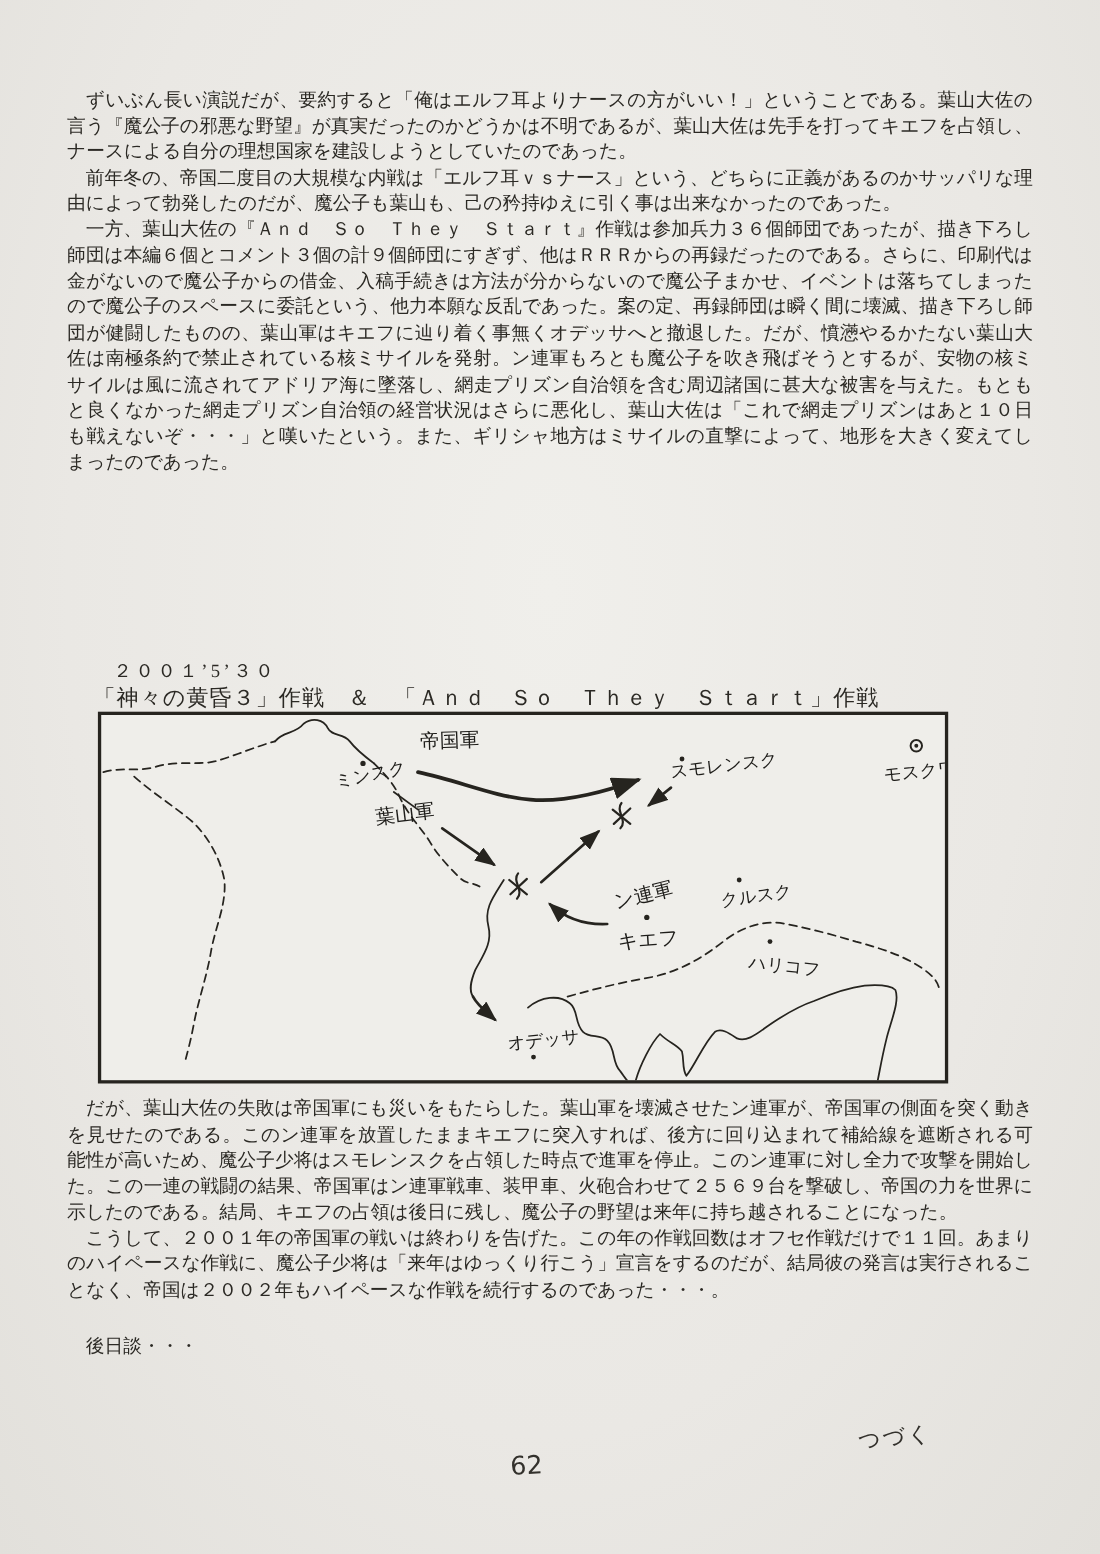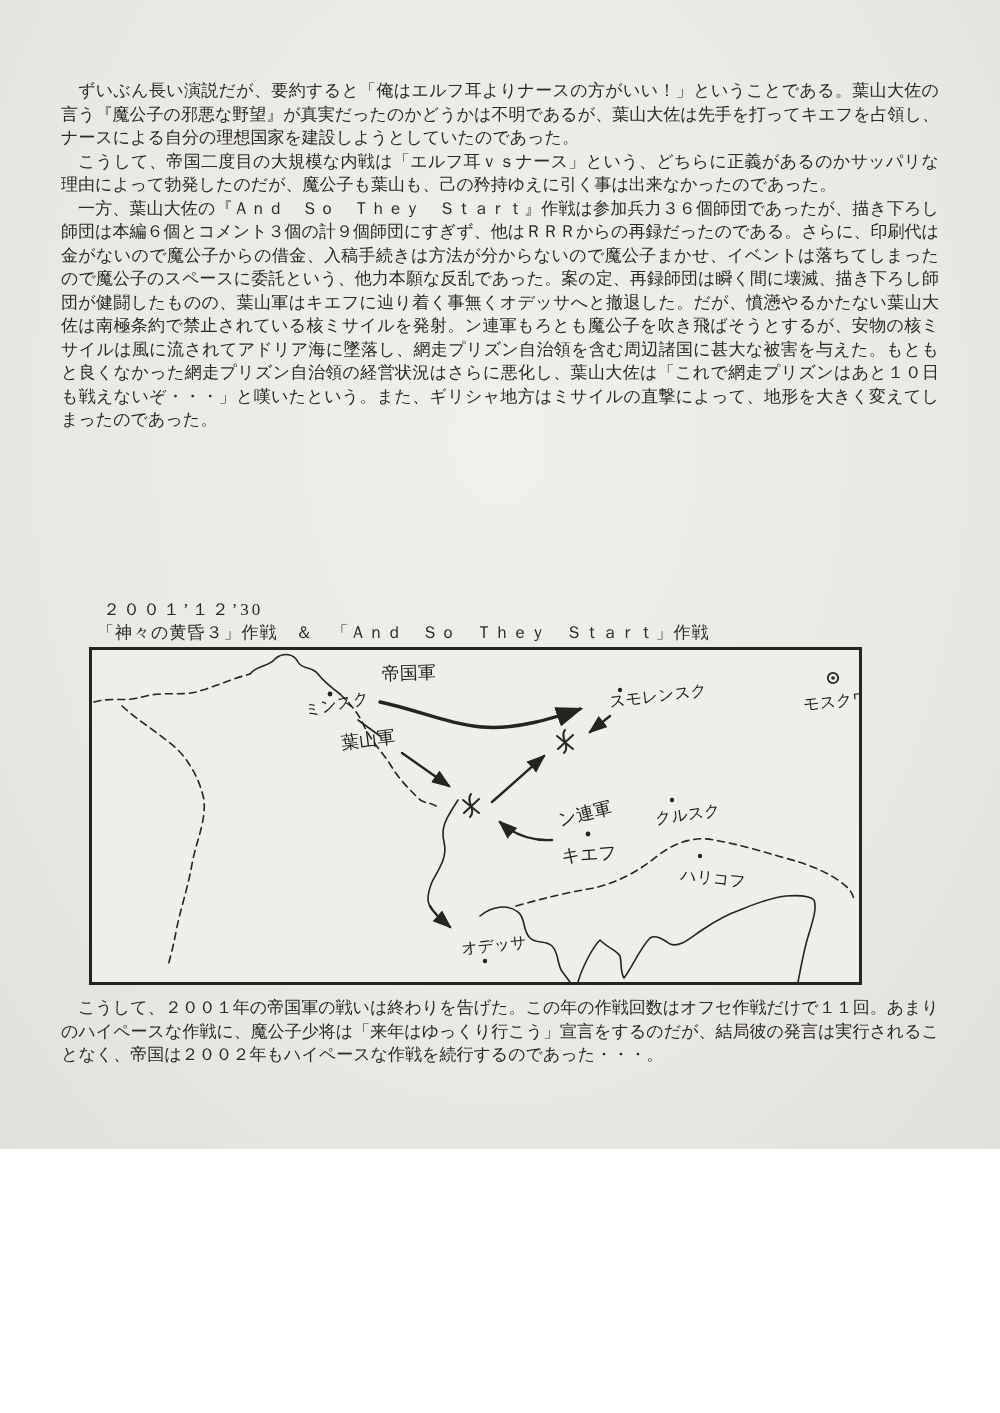--- a/index.html
+++ b/index.html
@@ -5,7 +5,7 @@
   html,body{margin:0;padding:0;}
   .page{
     position:relative;
-    width:1000px;height:1149px;
+    width:1000px;height:1413px;
     background:radial-gradient(ellipse at 50% 38%, #f0efeb 0%, #eae8e4 62%, #e2e0db 100%);
     font-family:"Liberation Serif","DejaVu Serif",serif;
     color:#2b2924;

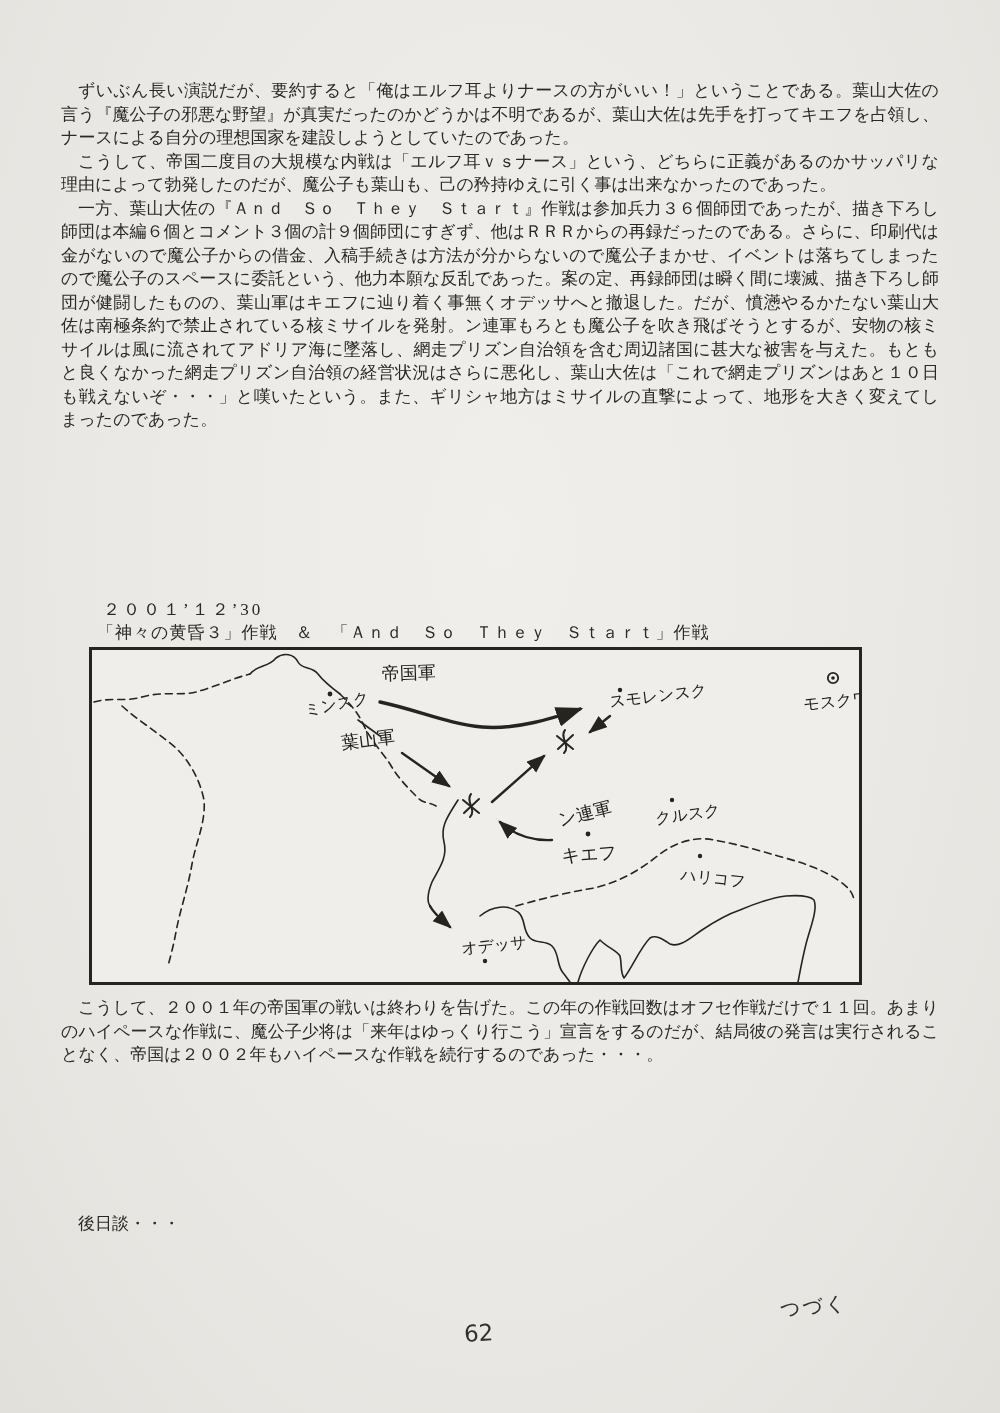--- a/index.html
+++ b/index.html
@@ -60,7 +60,7 @@
 
   <div class="textblock" style="top:79px;">
     <p>ずいぶん長い演説だが、要約すると「俺はエルフ耳よりナースの方がいい！」ということである。葉山大佐の言う『魔公子の邪悪な野望』が真実だったのかどうかは不明であるが、葉山大佐は先手を打ってキエフを占領し、ナースによる自分の理想国家を建設しようとしていたのであった。</p>
-    <p>こうして、帝国二度目の大規模な内戦は「エルフ耳ｖｓナース」という、どちらに正義があるのかサッパリな理由によって勃発したのだが、魔公子も葉山も、己の矜持ゆえに引く事は出来なかったのであった。</p>
+    <p>前年冬の、帝国二度目の大規模な内戦は「エルフ耳ｖｓナース」という、どちらに正義があるのかサッパリな理由によって勃発したのだが、魔公子も葉山も、己の矜持ゆえに引く事は出来なかったのであった。</p>
     <p>一方、葉山大佐の『Ａｎｄ　Ｓｏ　Ｔｈｅｙ　Ｓｔａｒｔ』作戦は参加兵力３６個師団であったが、描き下ろし師団は本編６個とコメント３個の計９個師団にすぎず、他はＲＲＲからの再録だったのである。さらに、印刷代は金がないので魔公子からの借金、入稿手続きは方法が分からないので魔公子まかせ、イベントは落ちてしまったので魔公子のスペースに委託という、他力本願な反乱であった。案の定、再録師団は瞬く間に壊滅、描き下ろし師団が健闘したものの、葉山軍はキエフに辿り着く事無くオデッサへと撤退した。だが、憤懣やるかたない葉山大佐は南極条約で禁止されている核ミサイルを発射。ン連軍もろとも魔公子を吹き飛ばそうとするが、安物の核ミサイルは風に流されてアドリア海に墜落し、網走プリズン自治領を含む周辺諸国に甚大な被害を与えた。もともと良くなかった網走プリズン自治領の経営状況はさらに悪化し、葉山大佐は「これで網走プリズンはあと１０日も戦えないぞ・・・」と嘆いたという。また、ギリシャ地方はミサイルの直撃によって、地形を大きく変えてしまったのであった。</p>
   </div>
 

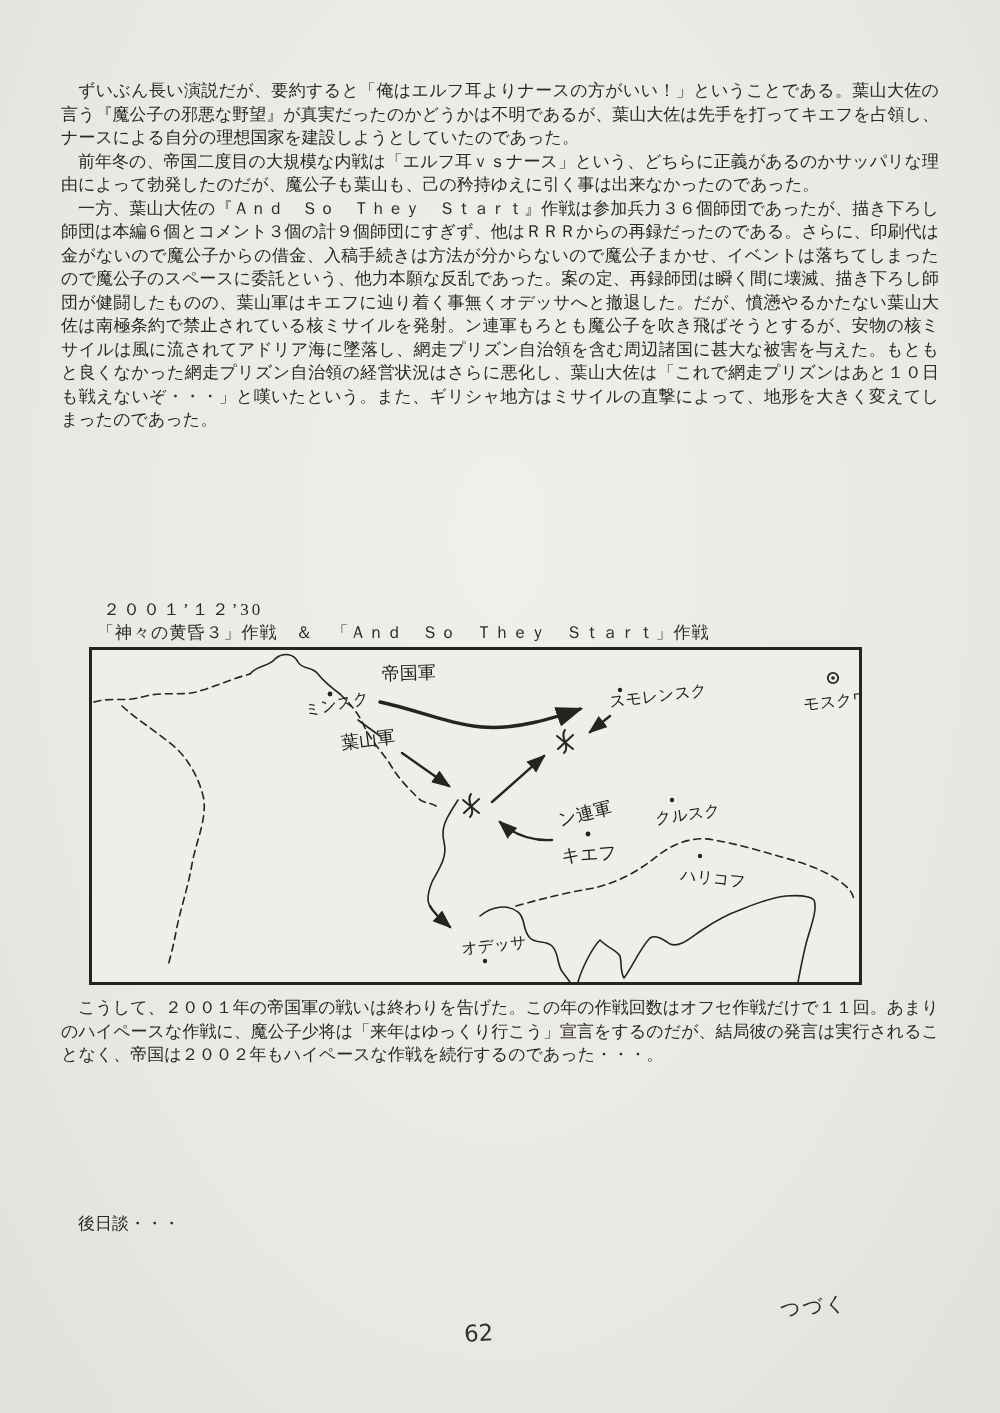--- a/index.html
+++ b/index.html
@@ -64,7 +64,7 @@
     <p>一方、葉山大佐の『Ａｎｄ　Ｓｏ　Ｔｈｅｙ　Ｓｔａｒｔ』作戦は参加兵力３６個師団であったが、描き下ろし師団は本編６個とコメント３個の計９個師団にすぎず、他はＲＲＲからの再録だったのである。さらに、印刷代は金がないので魔公子からの借金、入稿手続きは方法が分からないので魔公子まかせ、イベントは落ちてしまったので魔公子のスペースに委託という、他力本願な反乱であった。案の定、再録師団は瞬く間に壊滅、描き下ろし師団が健闘したものの、葉山軍はキエフに辿り着く事無くオデッサへと撤退した。だが、憤懣やるかたない葉山大佐は南極条約で禁止されている核ミサイルを発射。ン連軍もろとも魔公子を吹き飛ばそうとするが、安物の核ミサイルは風に流されてアドリア海に墜落し、網走プリズン自治領を含む周辺諸国に甚大な被害を与えた。もともと良くなかった網走プリズン自治領の経営状況はさらに悪化し、葉山大佐は「これで網走プリズンはあと１０日も戦えないぞ・・・」と嘆いたという。また、ギリシャ地方はミサイルの直撃によって、地形を大きく変えてしまったのであった。</p>
   </div>
 
-  <div class="date-line">２００１’１２’30</div>
+  <div class="date-line">２００１’5’３０</div>
   <div class="map-title">「神々の黄昏３」作戦　＆　「Ａｎｄ　Ｓｏ　Ｔｈｅｙ　Ｓｔａｒｔ」作戦</div>
 
   <div class="map-frame">

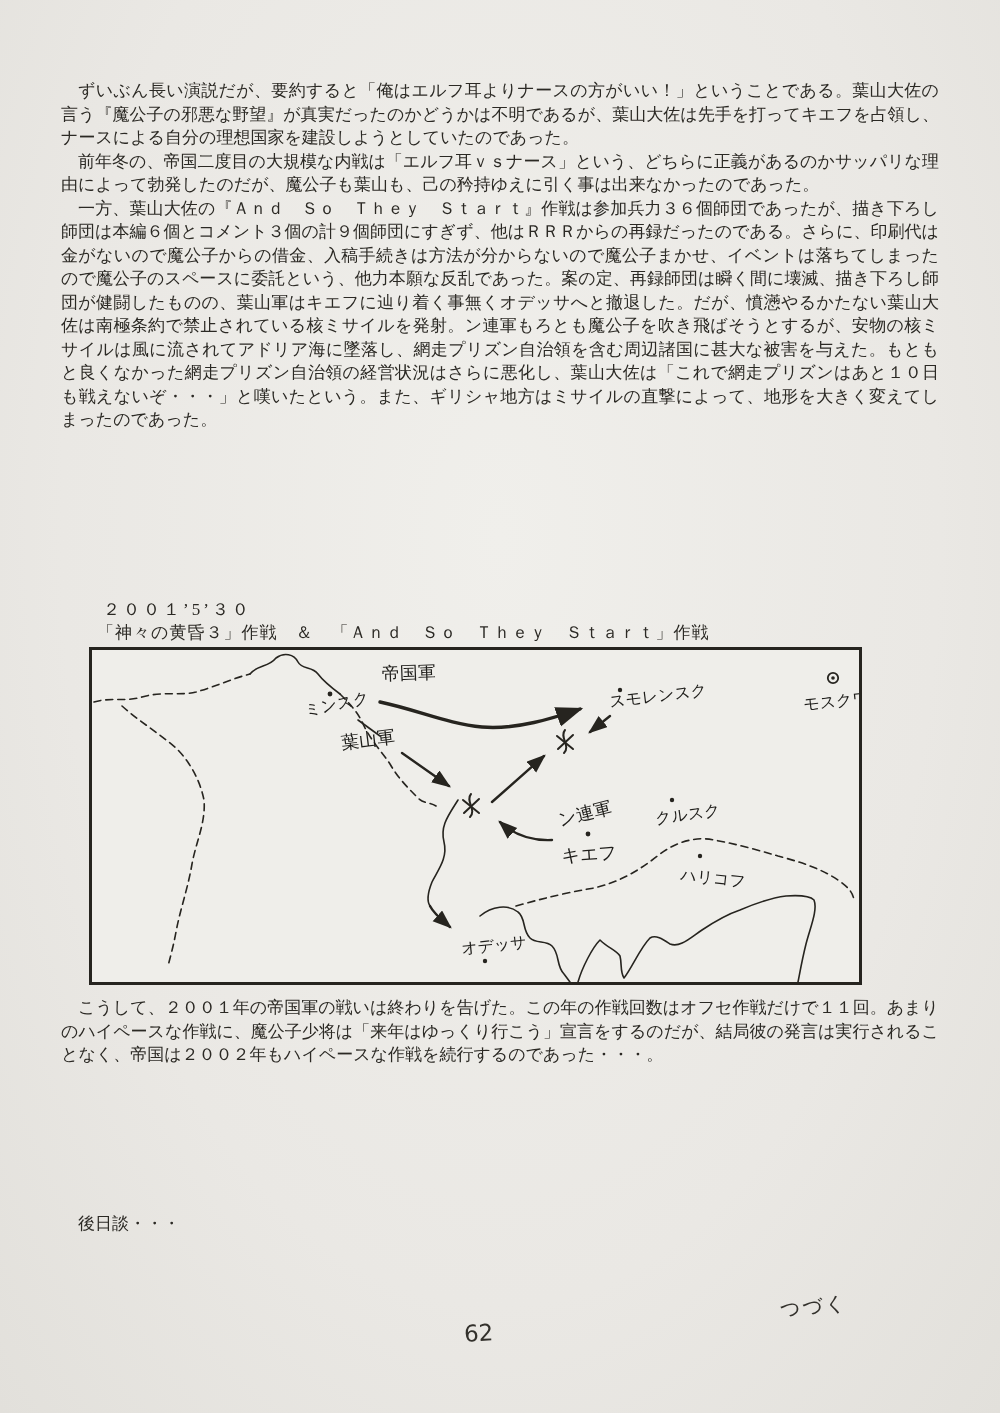--- a/index.html
+++ b/index.html
@@ -23,8 +23,8 @@
     font-size:17px;letter-spacing:3px;
   }
   .map-title{
-    position:absolute;left:97px;top:621px;
-    font-size:17px;letter-spacing:1px;
+    position:absolute;left:85px;top:621px;
+    font-size:20px;letter-spacing:1px;
   }
   .map-frame{
     position:absolute;left:89px;top:647px;

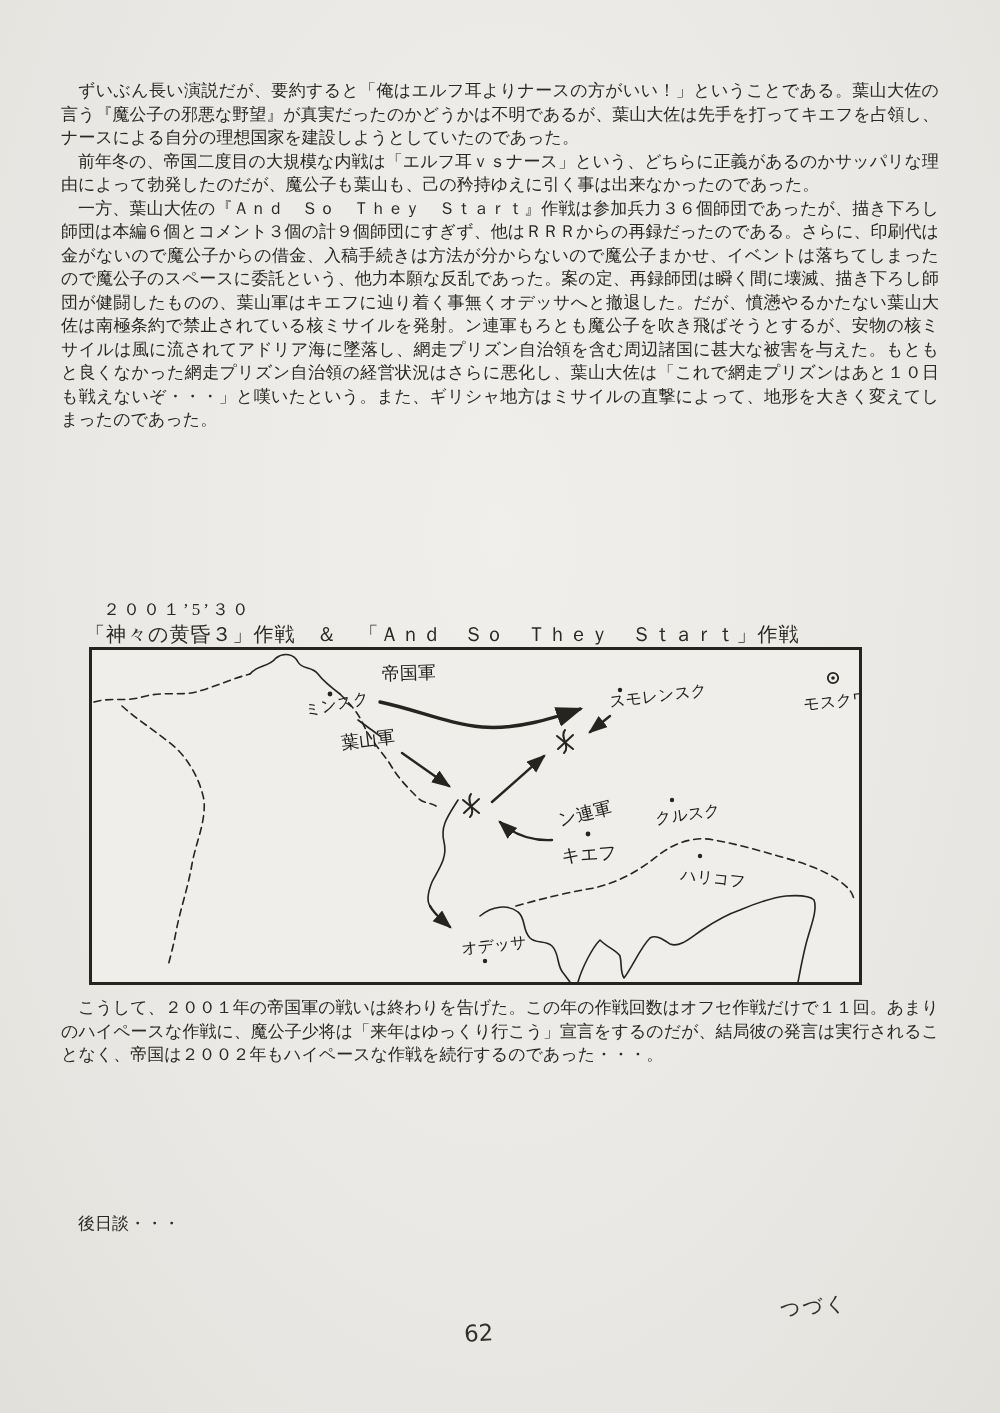--- a/index.html
+++ b/index.html
@@ -122,6 +122,7 @@
   </div>
 
   <div class="textblock" style="top:996px;">
+    <p>だが、葉山大佐の失敗は帝国軍にも災いをもたらした。葉山軍を壊滅させたン連軍が、帝国軍の側面を突く動きを見せたのである。このン連軍を放置したままキエフに突入すれば、後方に回り込まれて補給線を遮断される可能性が高いため、魔公子少将はスモレンスクを占領した時点で進軍を停止。このン連軍に対し全力で攻撃を開始した。この一連の戦闘の結果、帝国軍はン連軍戦車、装甲車、火砲合わせて２５６９台を撃破し、帝国の力を世界に示したのである。結局、キエフの占領は後日に残し、魔公子の野望は来年に持ち越されることになった。</p>
     <p>こうして、２００１年の帝国軍の戦いは終わりを告げた。この年の作戦回数はオフセ作戦だけで１１回。あまりのハイペースな作戦に、魔公子少将は「来年はゆっくり行こう」宣言をするのだが、結局彼の発言は実行されることなく、帝国は２００２年もハイペースな作戦を続行するのであった・・・。</p>
   </div>
 

